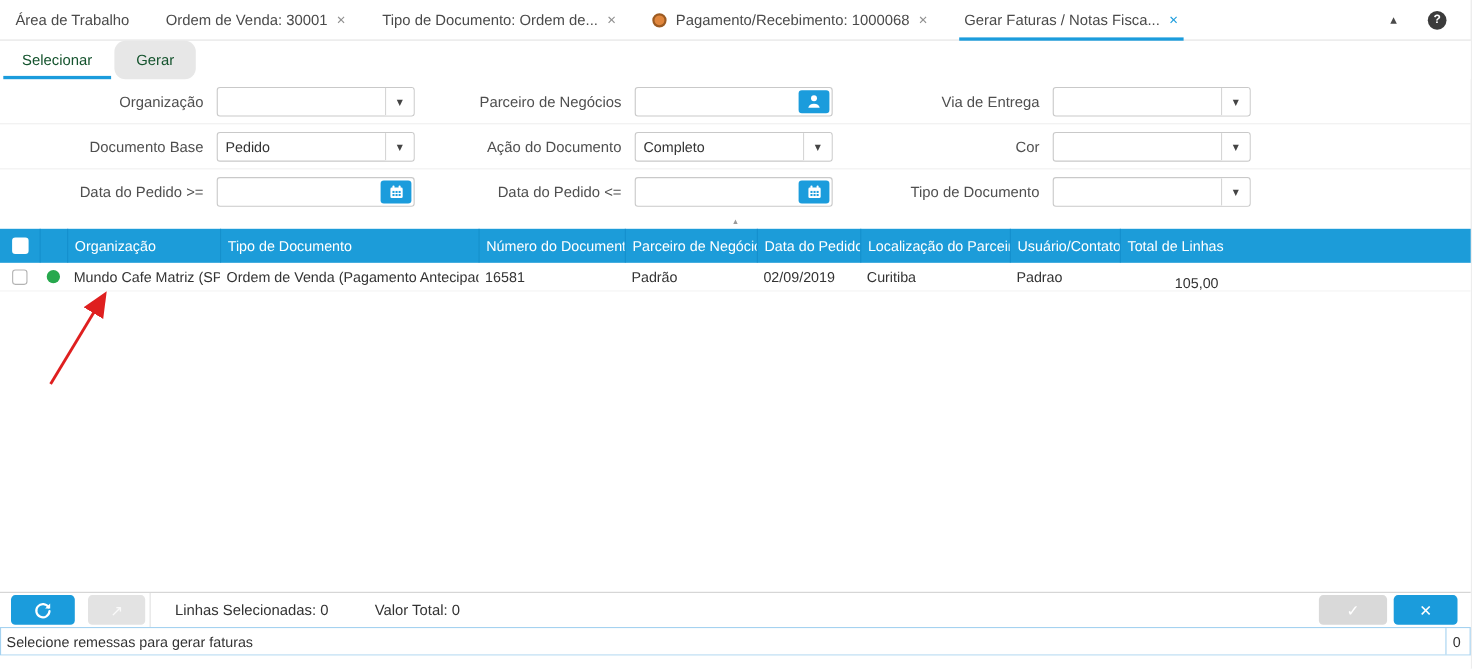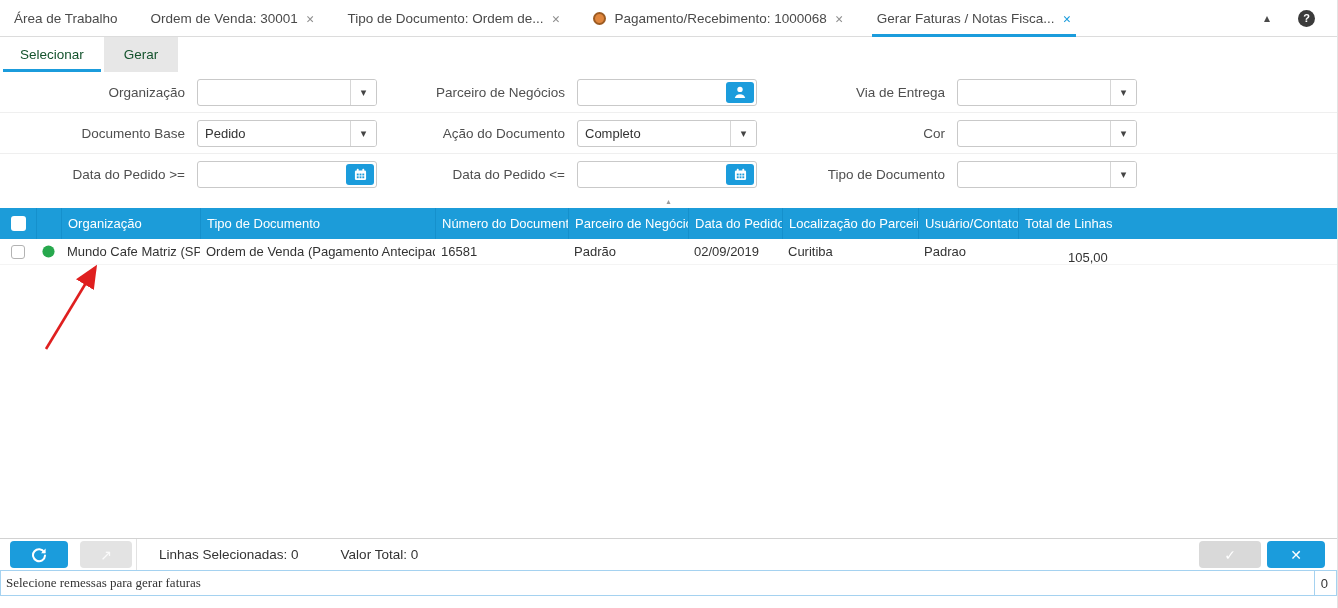--- a/index.html
+++ b/index.html
@@ -31,7 +31,7 @@
     font-size:13.5px; color:#14532d; cursor:pointer; }
   .subtab.active::after { content:""; position:absolute; left:3px; right:3px; bottom:0;
     height:3px; background:#1b9cdc; }
-  .subtab.inactive { background:#e7e7e7; }
+  .subtab.inactive { background:#e7e7e7;border-radius:10px; }
 
   
   .frow { height:41px; display:grid; grid-template-columns:377px 380px 1fr; align-items:center;

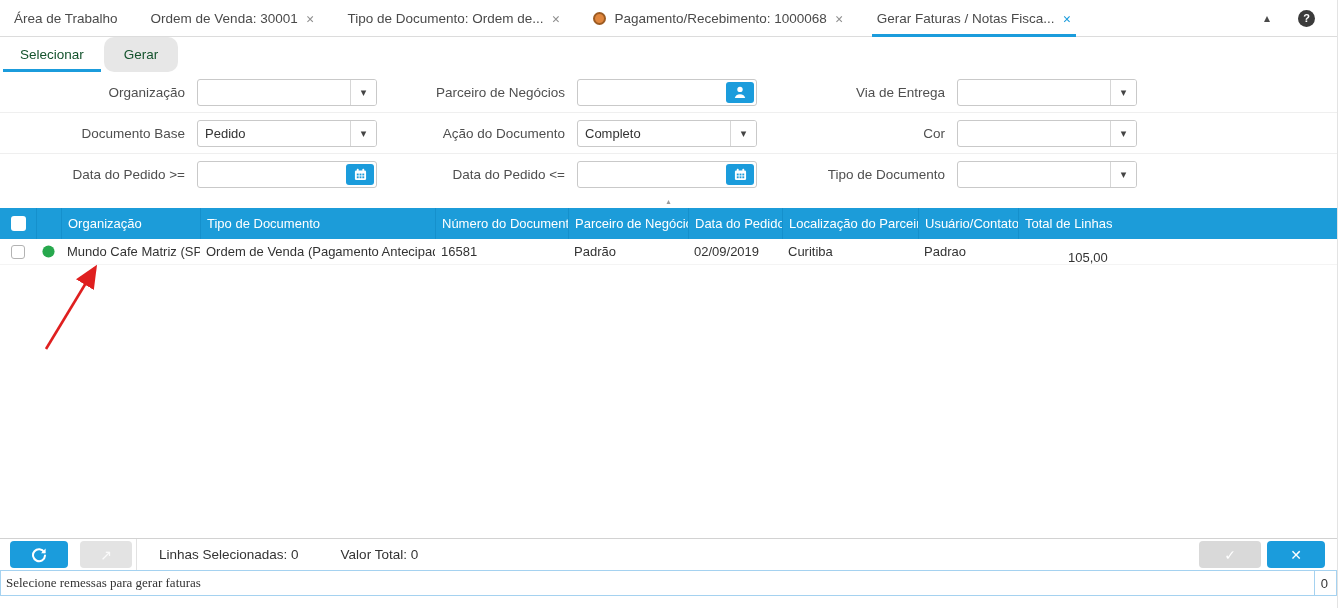--- a/index.html
+++ b/index.html
@@ -97,7 +97,7 @@
   
   .statusbar { height:26px; flex:0 0 26px; border:1px solid #a5d2f0; display:flex;
     align-items:center; font-size:13px; color:#333; }
-  .smsg { flex:1; padding-left:5px; white-space:nowrap; overflow:hidden;font-family:Liberation Serif, serif; }
+  .smsg { flex:1; padding-left:5px; white-space:nowrap; overflow:hidden; }
   .scount { align-self:stretch; display:flex; align-items:center; border-left:1px solid #a5d2f0;
     padding:0 8px 0 6px; }
   .bottomgap { height:12px; flex:0 0 12px; background:#fff; }

